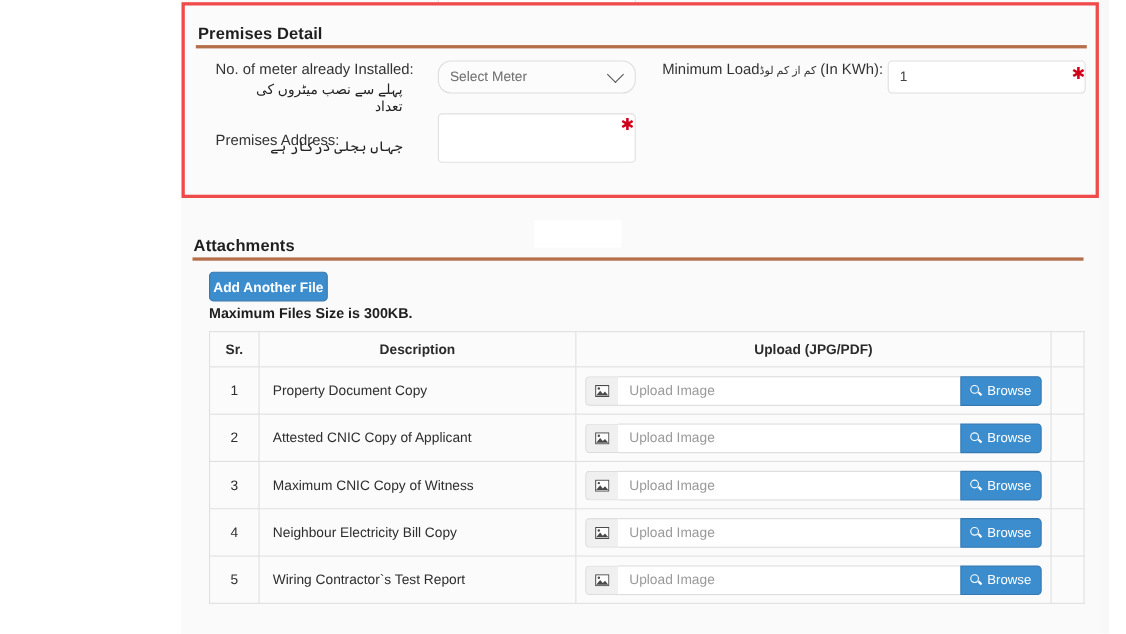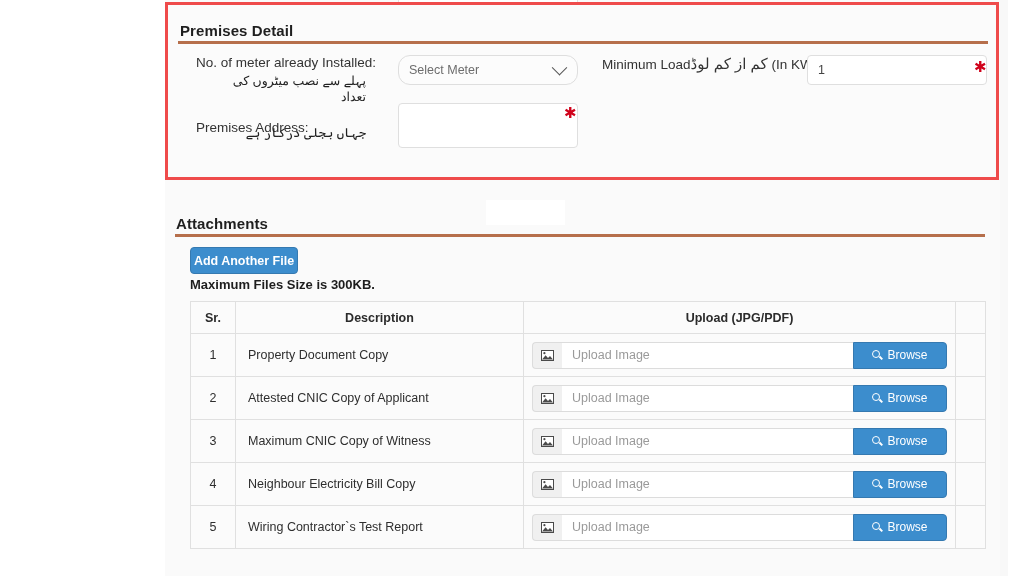--- a/index.html
+++ b/index.html
@@ -135,7 +135,7 @@
     white-space: nowrap;
   }
   .lbl-load .urdu-inline {
-    font-size: 15px;
+    font-size: 10px;
   }
 
   

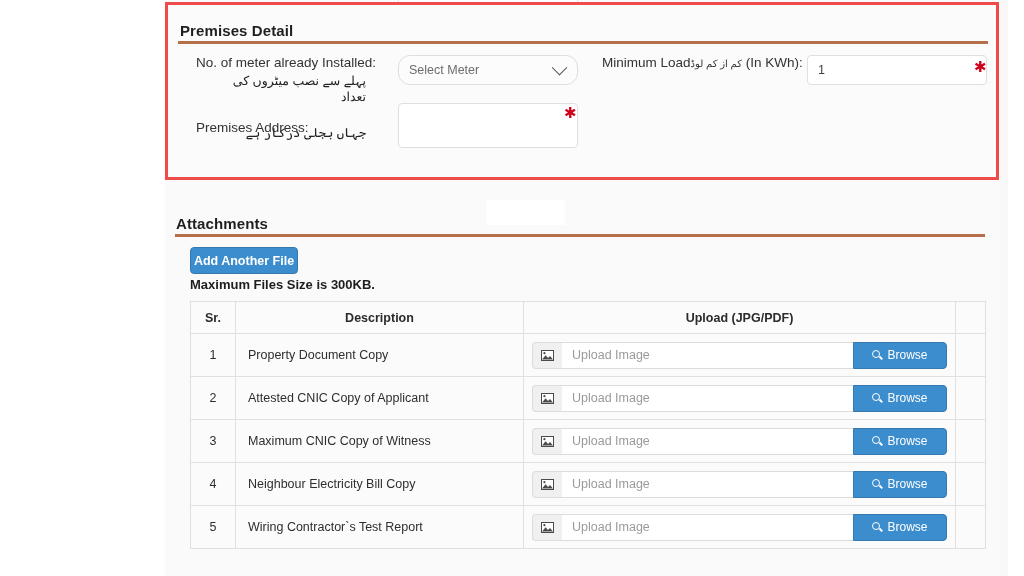--- a/index.html
+++ b/index.html
@@ -338,7 +338,7 @@
     color: #9a9a9a;
   }
   .browse-btn {
-    width: 94px;
+    width: 74px;
     height: 27px;
     background: #3c8dcd;
     border: 1px solid #3579b0;

